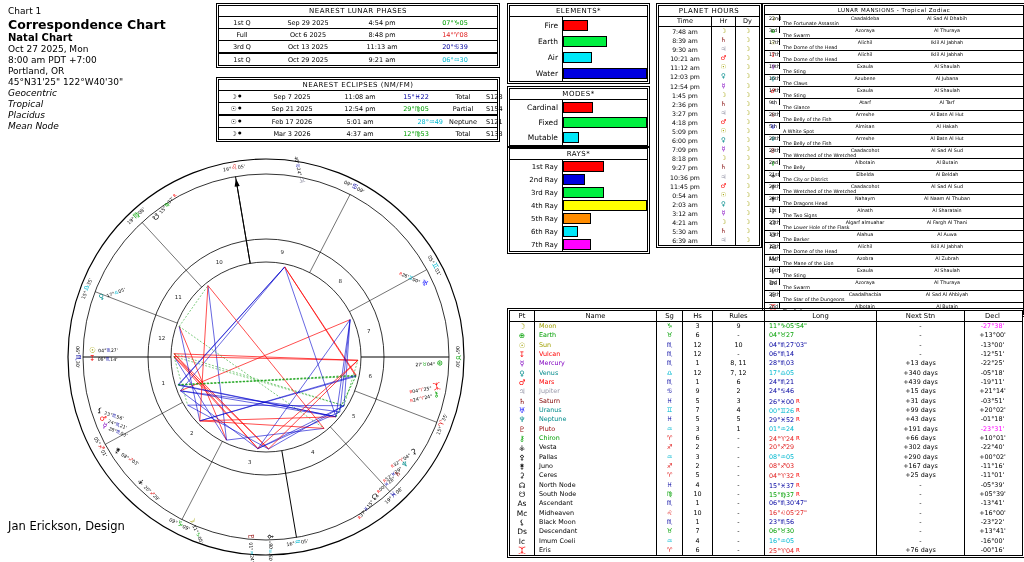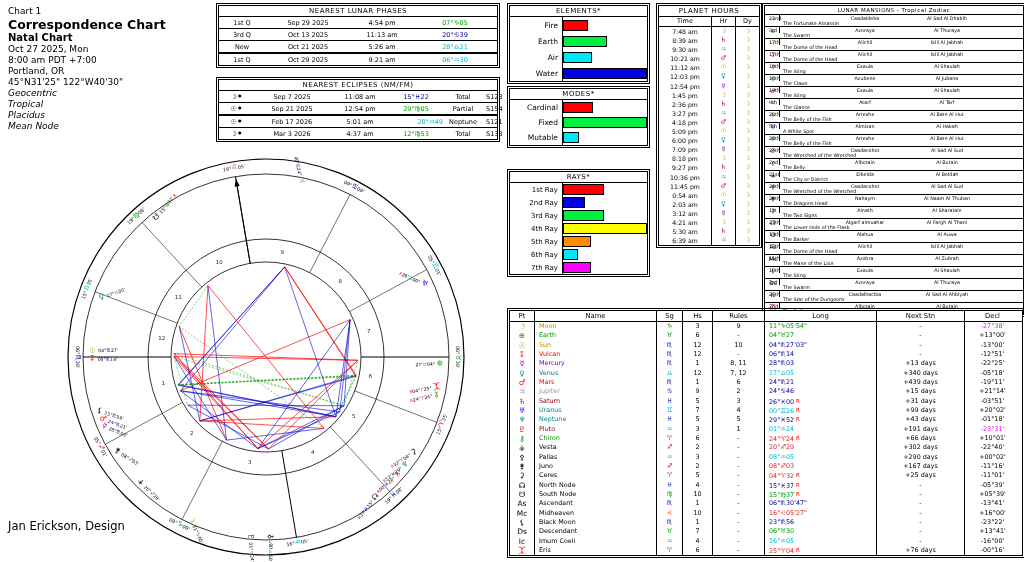--- a/index.html
+++ b/index.html
@@ -97,6 +97,12 @@
           <div class="cell">Sep 29 2025</div>
           <div class="cell">4:54 pm</div>
           <div class="cell" style="color: rgb(0, 160, 0);">07°♑05</div>
+        </div>
+        <div class="grid-row">
+          <div class="cell">Full</div>
+          <div class="cell">Oct 6 2025</div>
+          <div class="cell">8:48 pm</div>
+          <div class="cell" style="color: rgb(224, 32, 32);">14°♈08</div>
         </div>
         <div class="grid-row">
           <div class="cell">3rd Q</div>

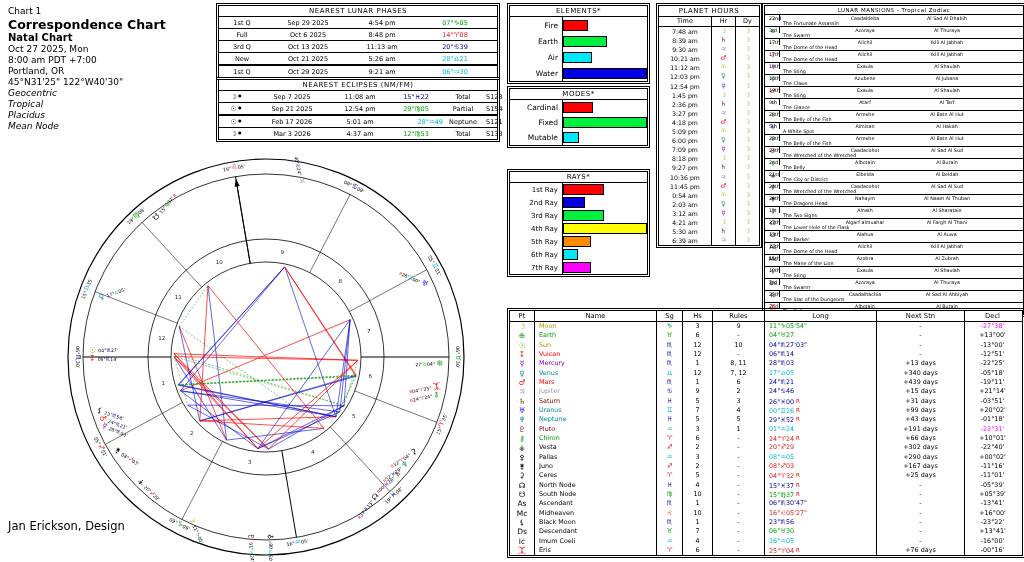--- a/index.html
+++ b/index.html
@@ -109,12 +109,6 @@
           <div class="cell">Oct 13 2025</div>
           <div class="cell">11:13 am</div>
           <div class="cell" style="color: rgb(0, 0, 160);">20°♋39</div>
-        </div>
-        <div class="grid-row">
-          <div class="cell">New</div>
-          <div class="cell">Oct 21 2025</div>
-          <div class="cell">5:26 am</div>
-          <div class="cell" style="color: rgb(0, 184, 208);">28°♎21</div>
         </div>
         <div class="grid-row sep">
           <div class="cell">1st Q</div>

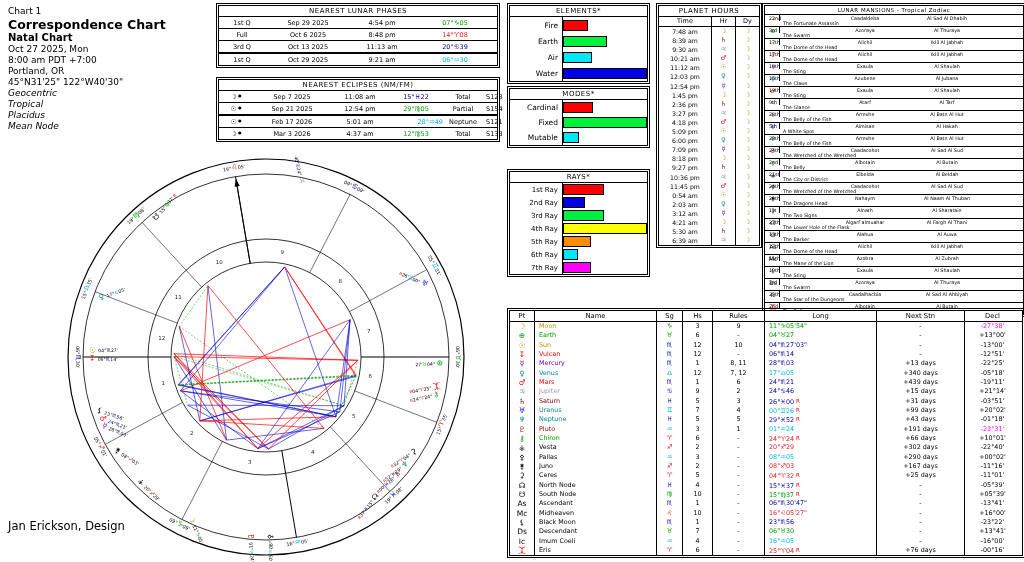--- a/index.html
+++ b/index.html
@@ -34,7 +34,7 @@
   #elements .barrow{height:16px;}
   #modes{left:509px;top:88px;width:137px;}
   #modes .barrow{height:15px;}
-  #rays{left:509px;top:171px;width:137px;}
+  #rays{left:509px;top:148px;width:137px;}
   #rays .barrow{height:13px;}
   #rays .barlab{font-size:7px;}
   

